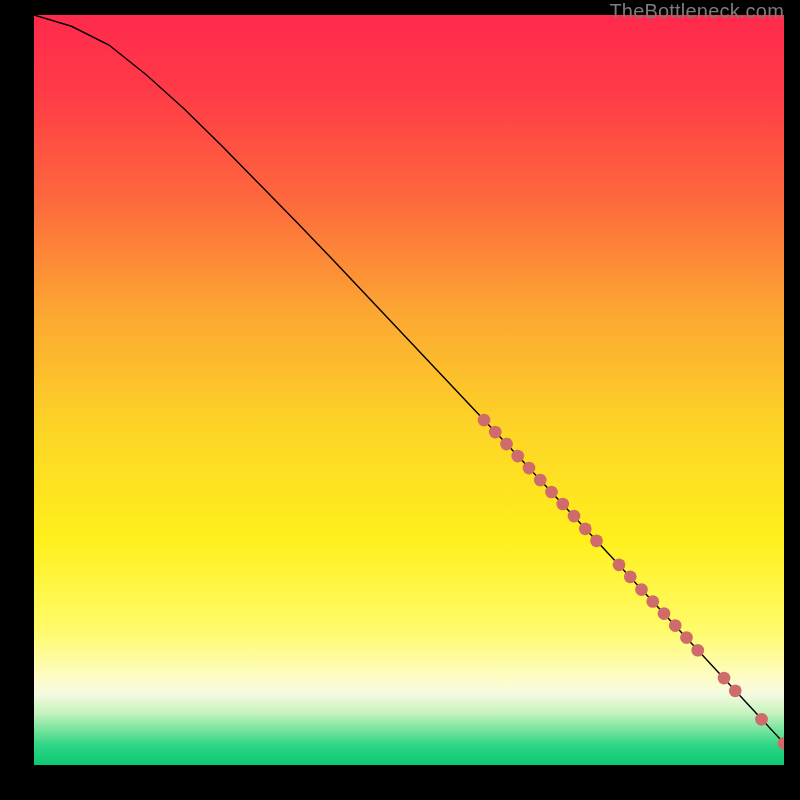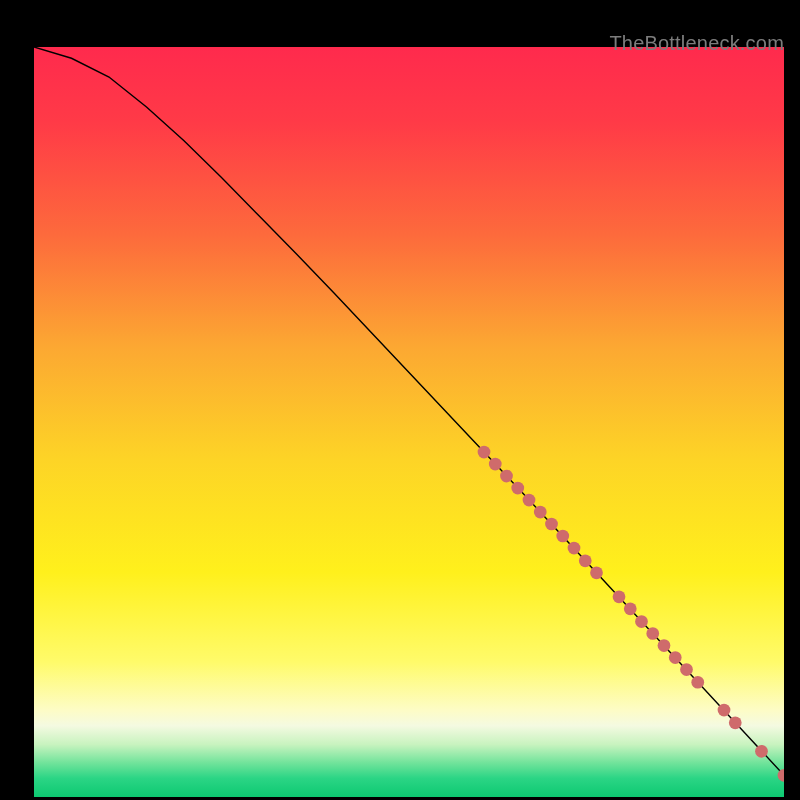--- a/index.html
+++ b/index.html
@@ -18,7 +18,6 @@
     width: 800px;
     height: 664px;
     background: #000;
-    margin-top: 32px;
   }
   .plot-area {
     position: absolute;

